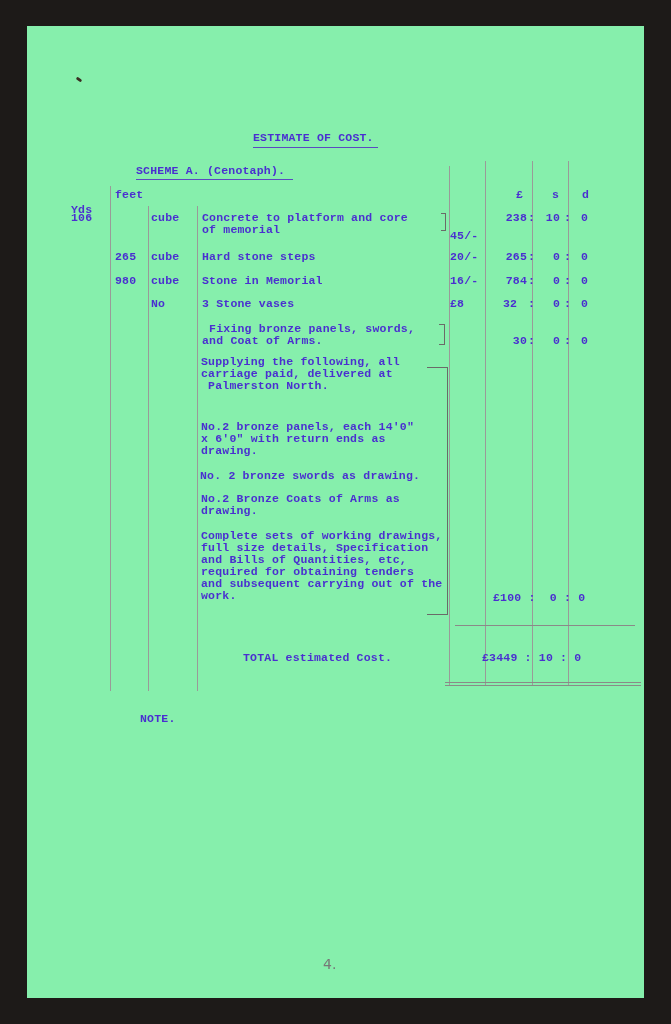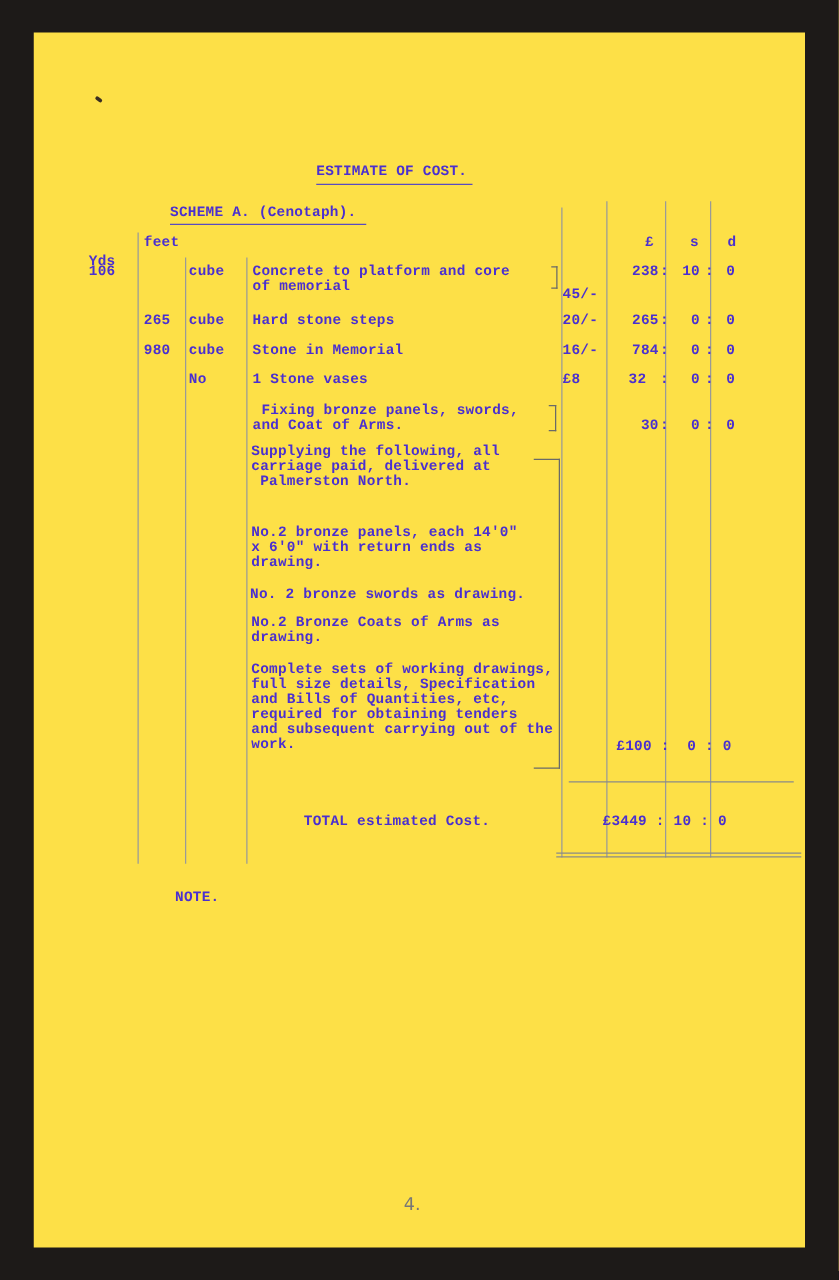--- a/index.html
+++ b/index.html
@@ -9,7 +9,7 @@
   }
   .page {
     position:absolute; left:27px; top:26px; width:617px; height:972px;
-    background:#fde047;
+    background:#86efac;
   }
   .speck { position:absolute; left:49px; top:52px; width:6px; height:3px; background:#3a2e22; transform:rotate(35deg); border-radius:2px; }
   .t {

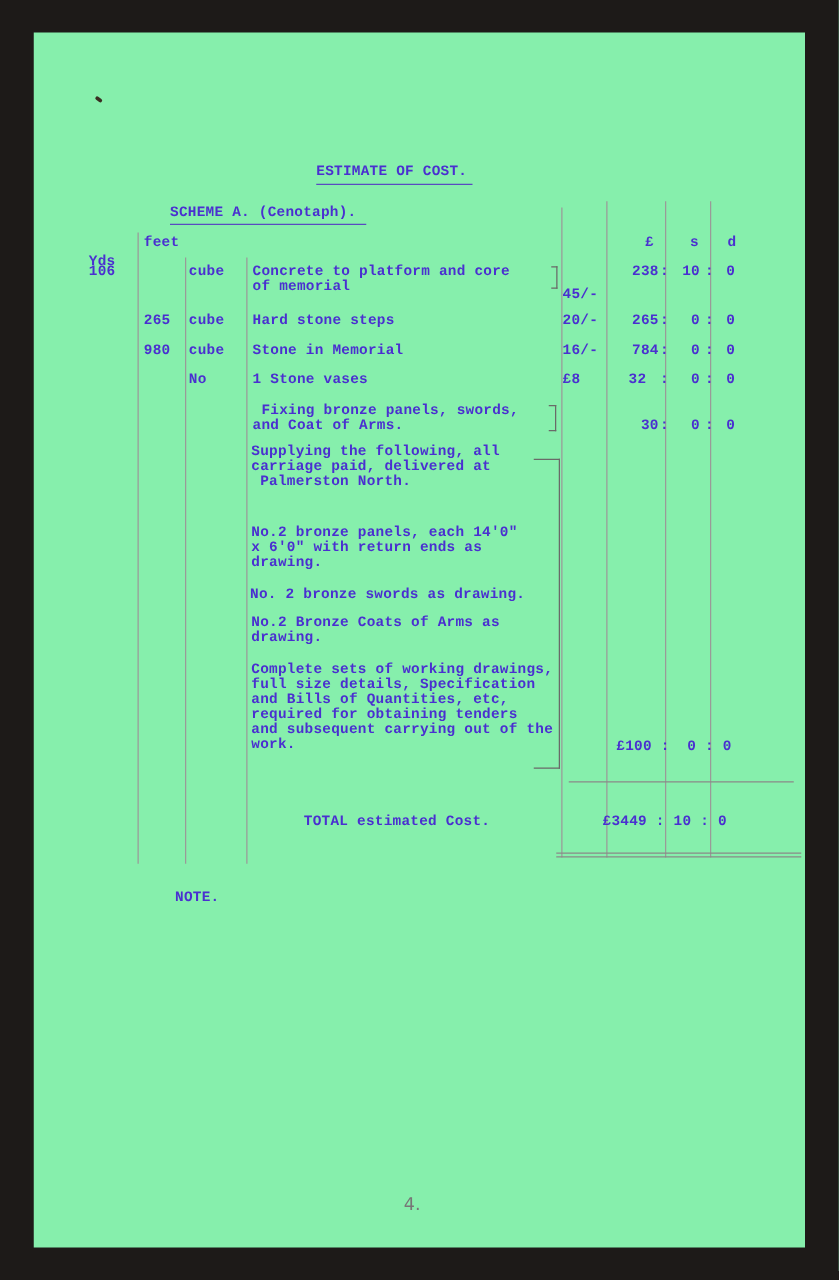--- a/index.html
+++ b/index.html
@@ -89,7 +89,7 @@
 
   <div>
     <div class="t" style="left:124px;top:272px;">No</div>
-    <div class="t" style="left:175px;top:272px;">1 Stone vases</div>
+    <div class="t" style="left:175px;top:272px;">3 Stone vases</div>
     <div class="t" style="left:423px;top:272px;">£8</div>
     <div class="t r" style="left:466px;top:272px;width:34px;text-align:center;">32</div>
     <div class="t" style="left:501px;top:272px;">:</div>

